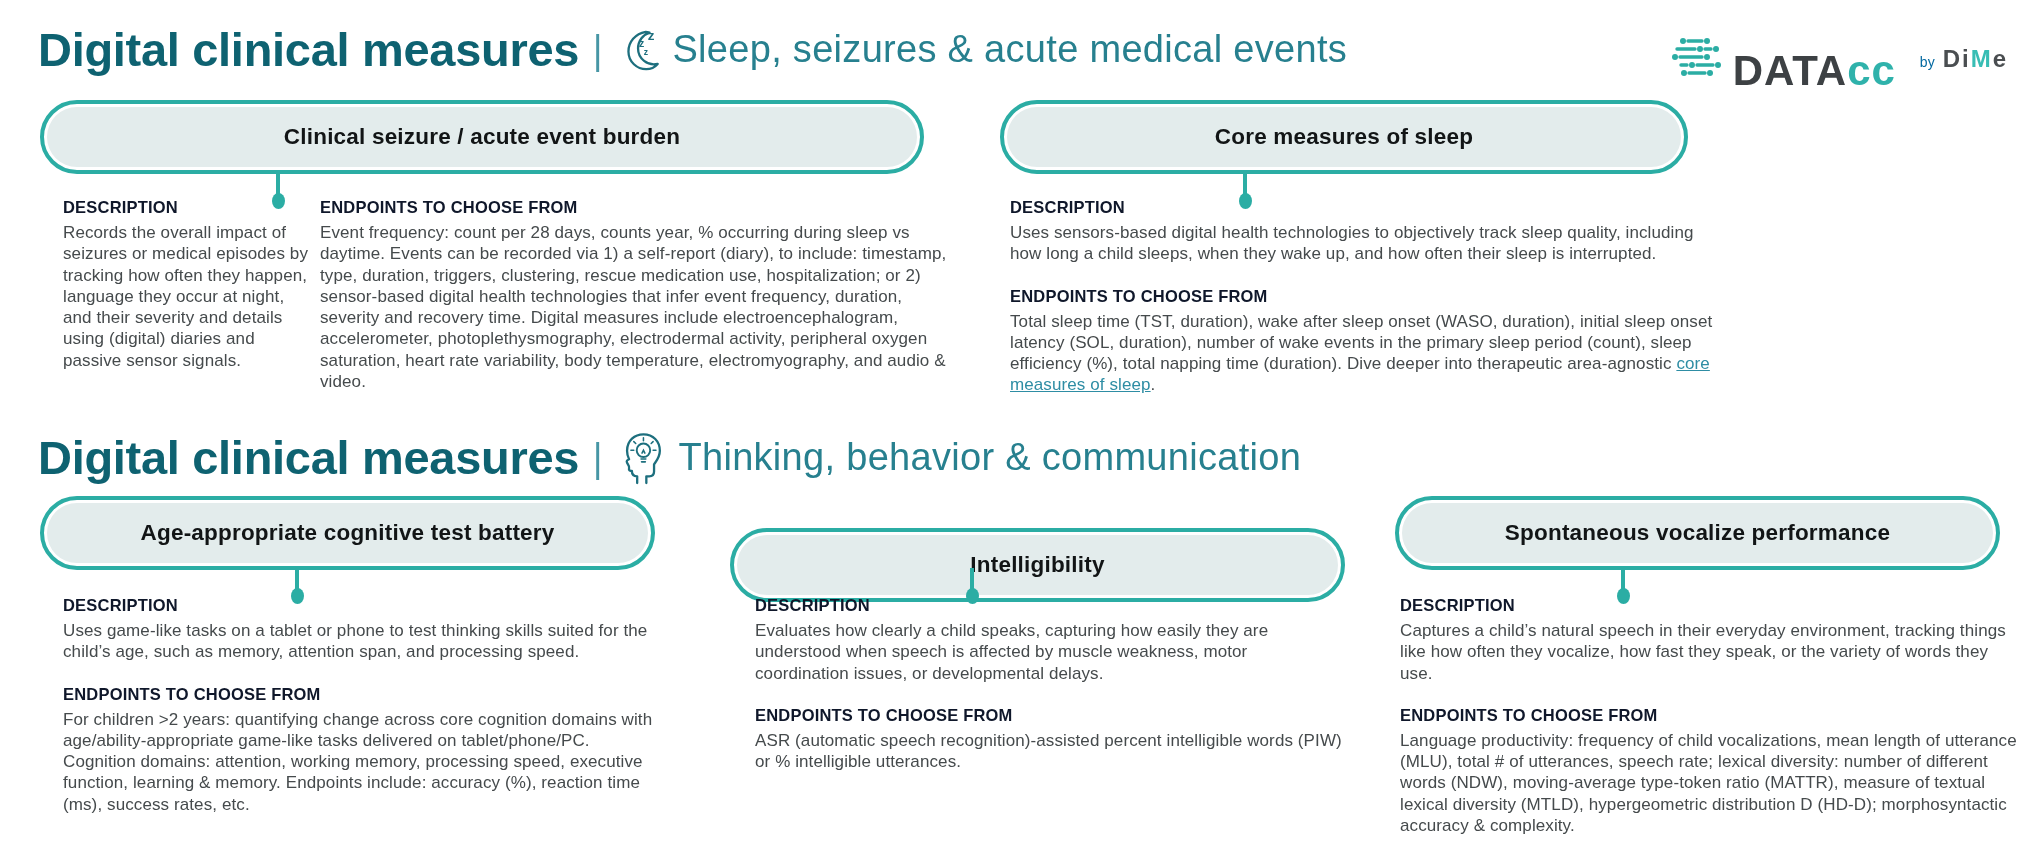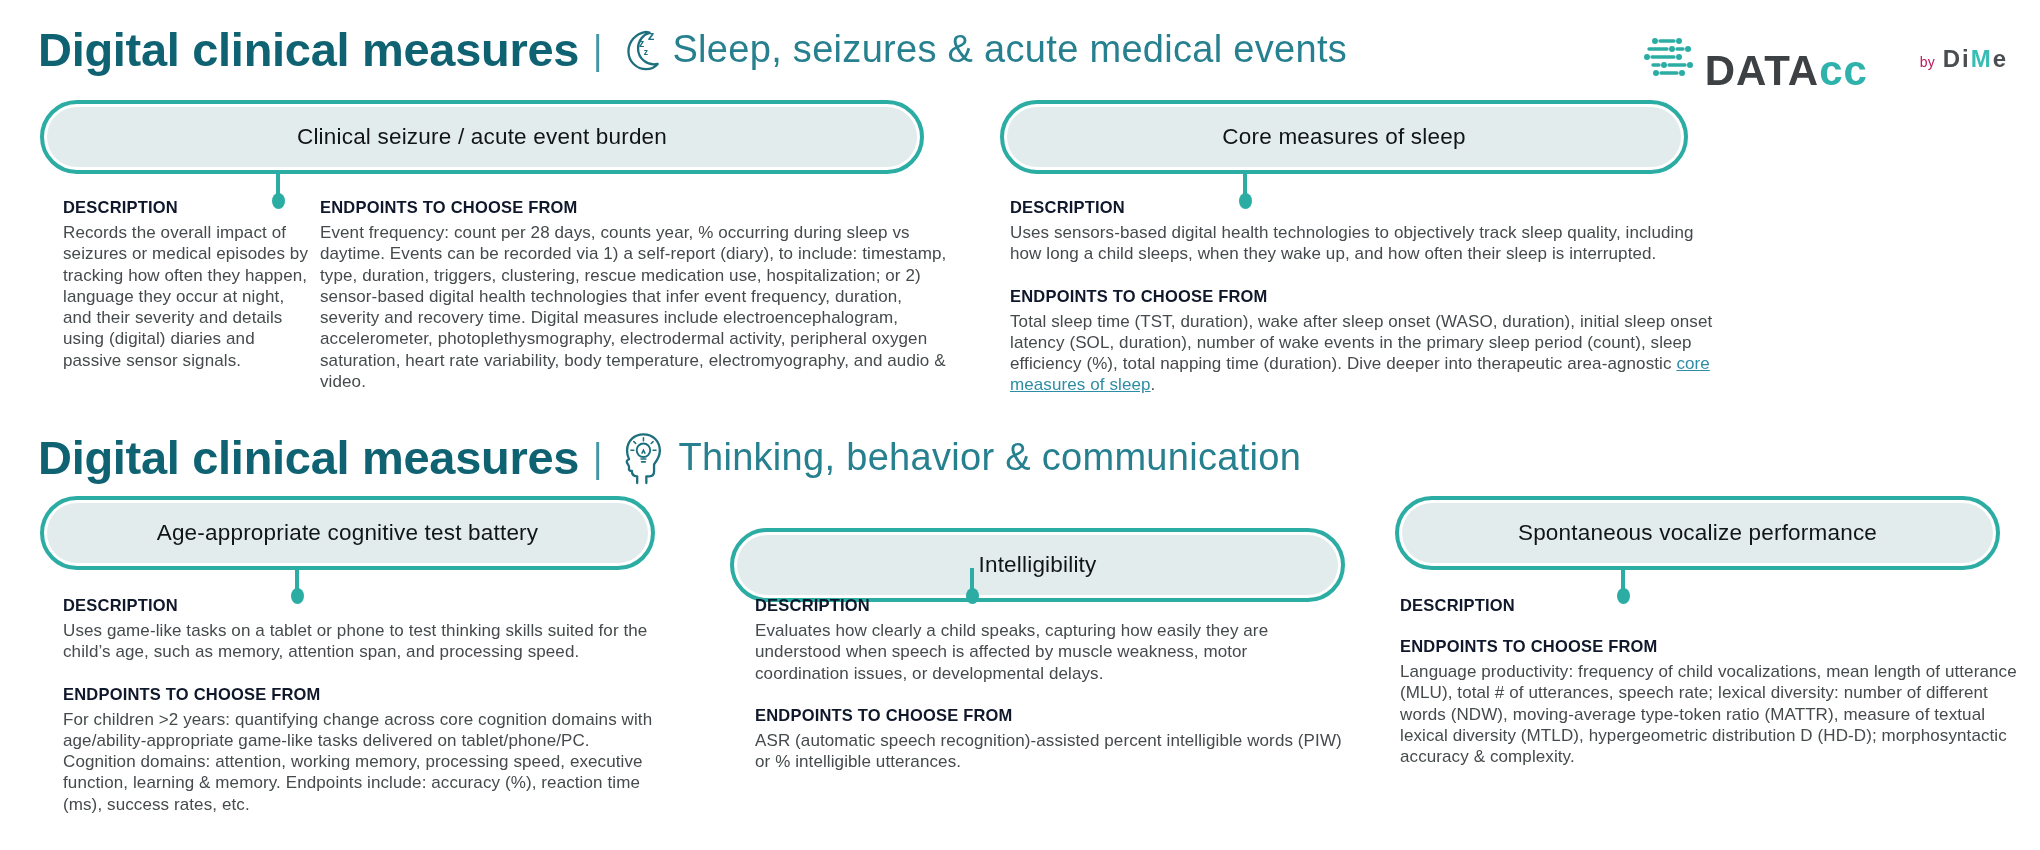--- a/index.html
+++ b/index.html
@@ -19,7 +19,7 @@
   .logo-word{font-size:42px;font-weight:800;color:#3d4144;letter-spacing:1px;line-height:1;margin-top:24px;}
   .logo-cc{color:#2fb2ab;font-weight:700;}
   .bydime{display:flex;align-items:baseline;gap:8px;}
-  .by{font-size:14px;color:#be185d;font-weight:400;margin-left:28px;}
+  .by{font-size:14px;color:#0369a1;font-weight:400;}
   .dime-word{font-size:24px;font-weight:600;color:#4a4e51;letter-spacing:2px;line-height:1;}
   .dime-m{color:#38bdb4;font-weight:700;}
   

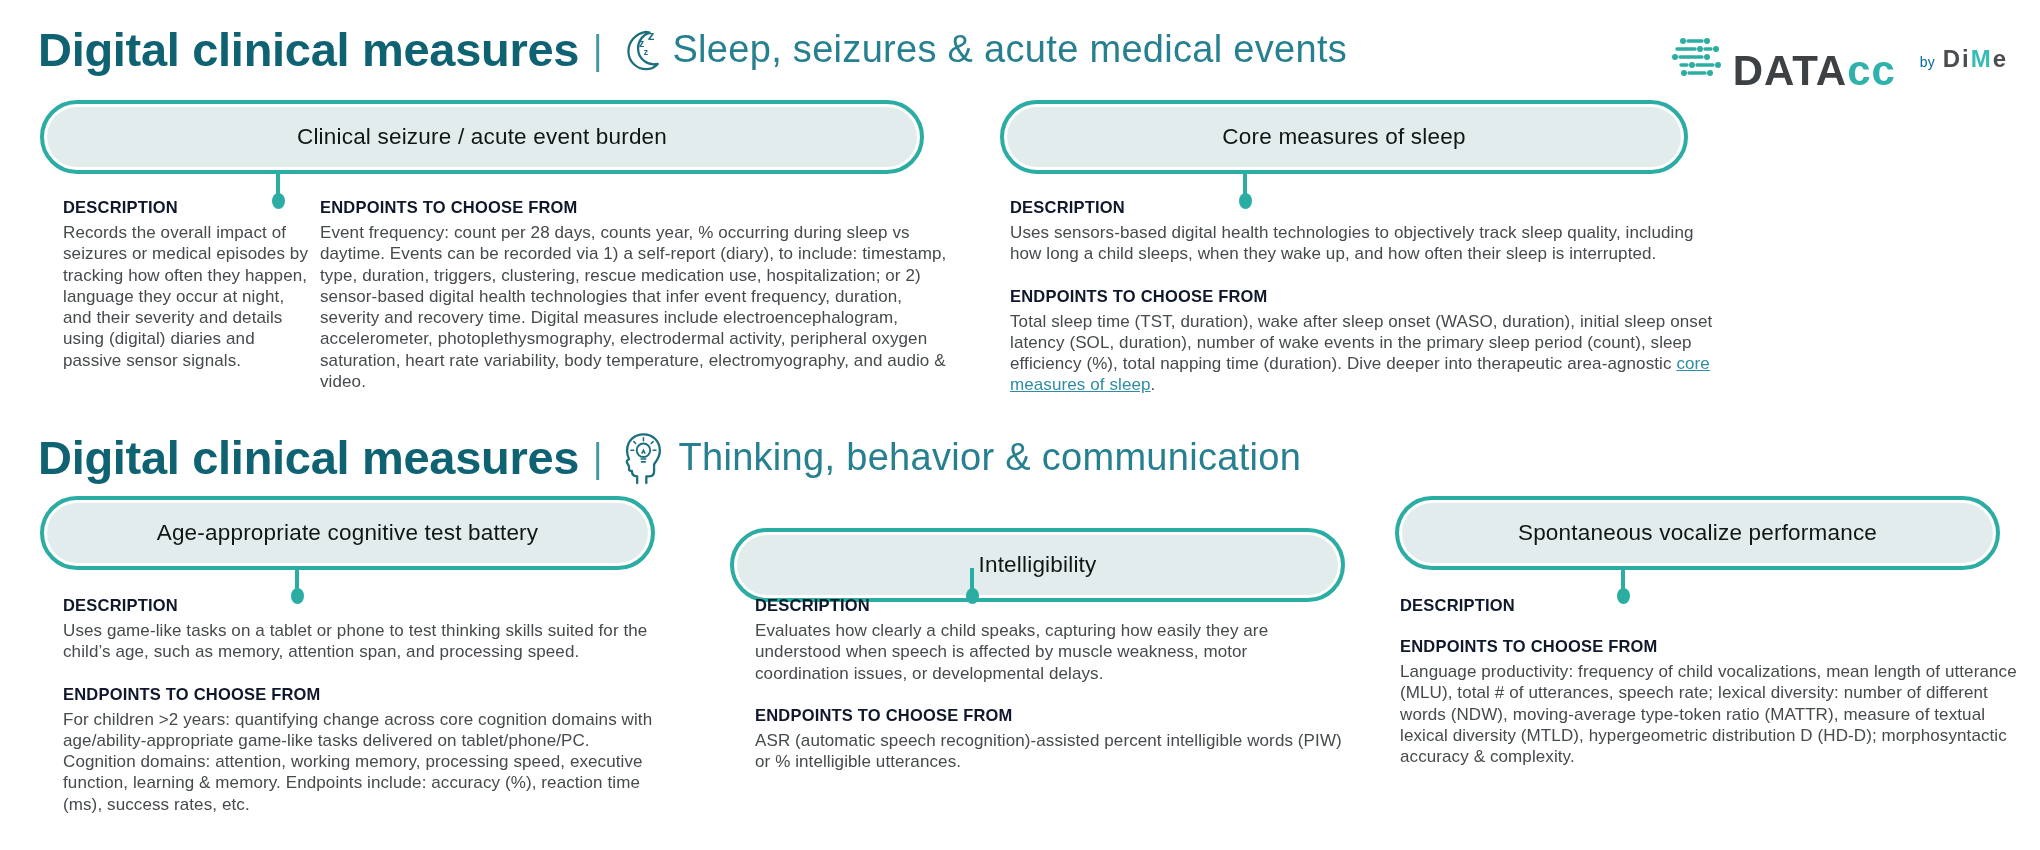--- a/index.html
+++ b/index.html
@@ -28,7 +28,7 @@
     background:#e3ecec;box-shadow:inset 0 0 0 3px #ffffff;
     display:flex;align-items:center;justify-content:center;
   }
-  .pill span{font-size:22.5px;font-weight:400;color:#121516;letter-spacing:0.2px;}
+  .pill span{font-size:22.5px;font-weight:700;color:#121516;letter-spacing:0.2px;}
   
   .cline{position:absolute;width:4px;background:#2bada4;}
   .cdot{position:absolute;width:13px;height:16px;border-radius:50%;background:#2bada4;}

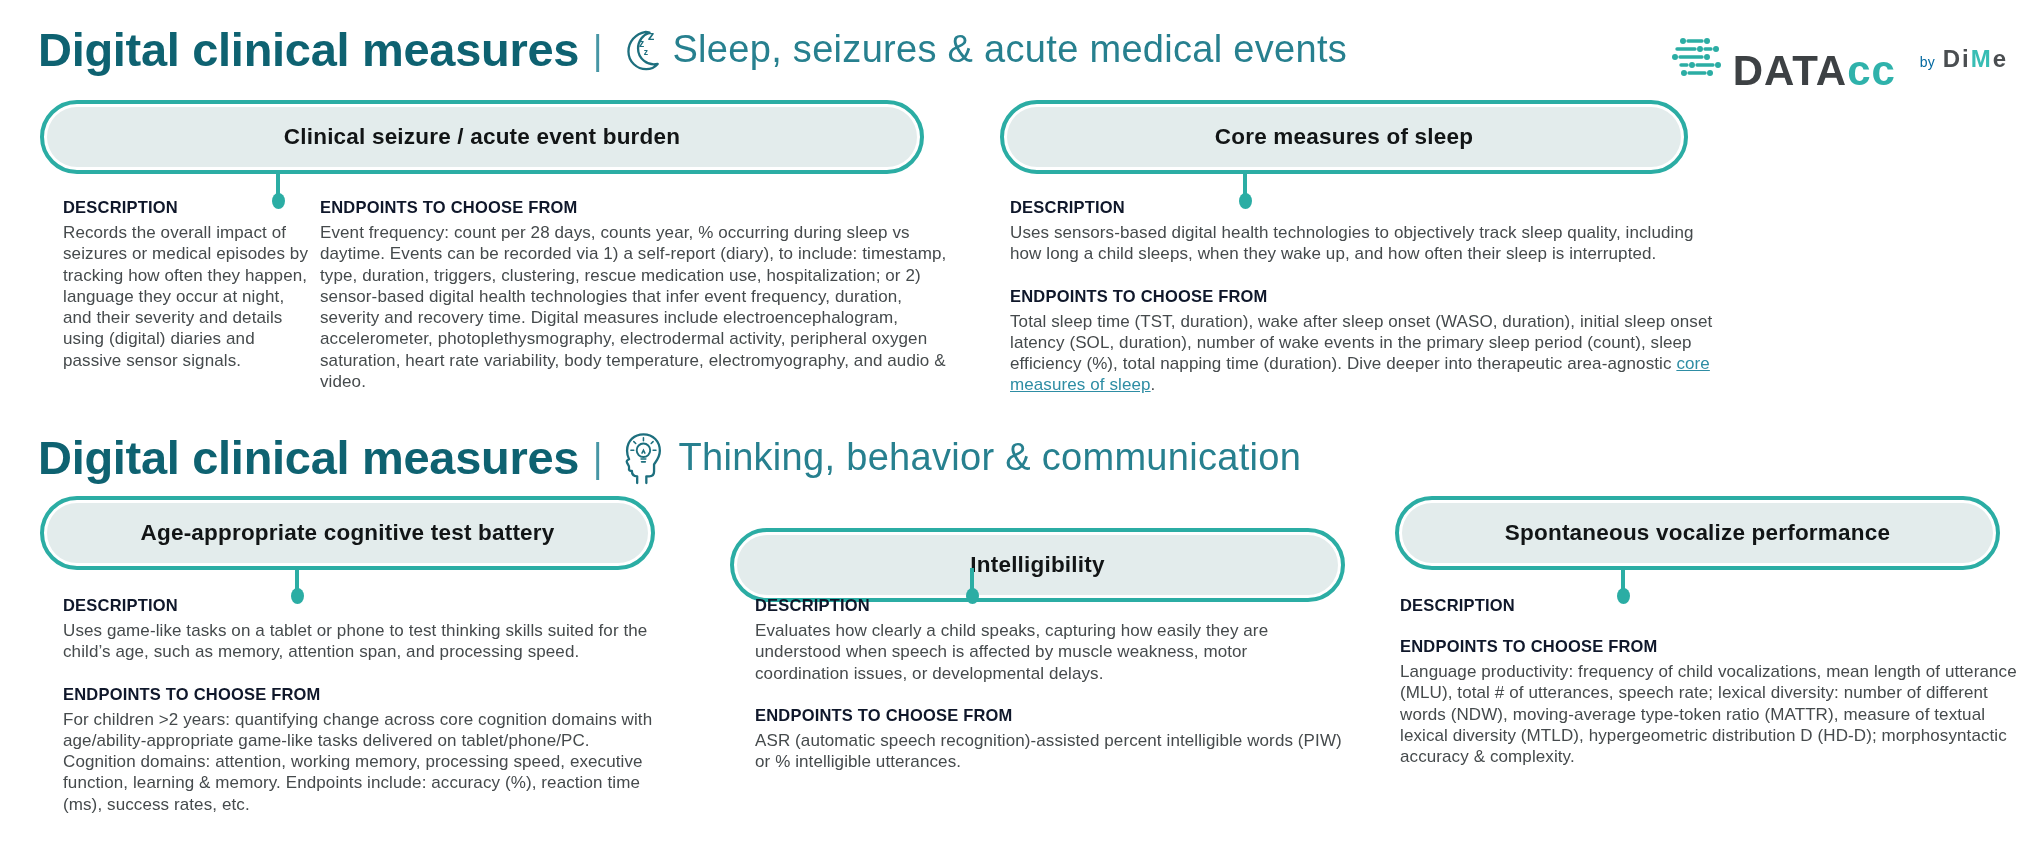--- a/index.html
+++ b/index.html
@@ -169,6 +169,7 @@
 
   <div class="col" style="left:1400px;top:596px;width:618px;">
     <div class="label">DESCRIPTION</div>
+    <p class="body">Captures a child’s natural speech in their everyday environment, tracking things like how often they vocalize, how fast they speak, or the variety of words they use.</p>
     <div class="label gap">ENDPOINTS TO CHOOSE FROM</div>
     <p class="body">Language productivity: frequency of child vocalizations, mean length of utterance (MLU), total # of utterances, speech rate; lexical diversity: number of different words (NDW), moving-average type-token ratio (MATTR), measure of textual lexical diversity (MTLD), hypergeometric distribution D (HD-D); morphosyntactic accuracy &amp; complexity.</p>
   </div>

